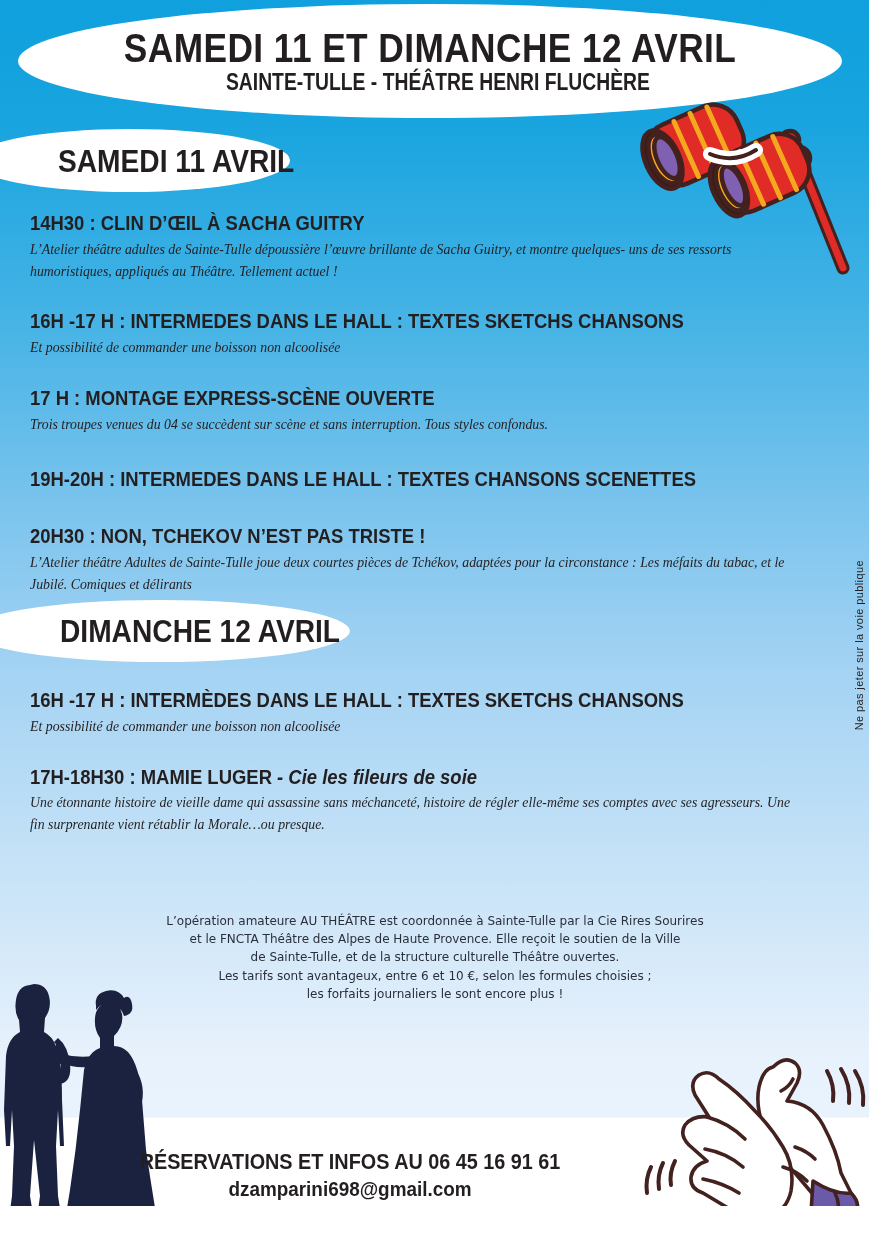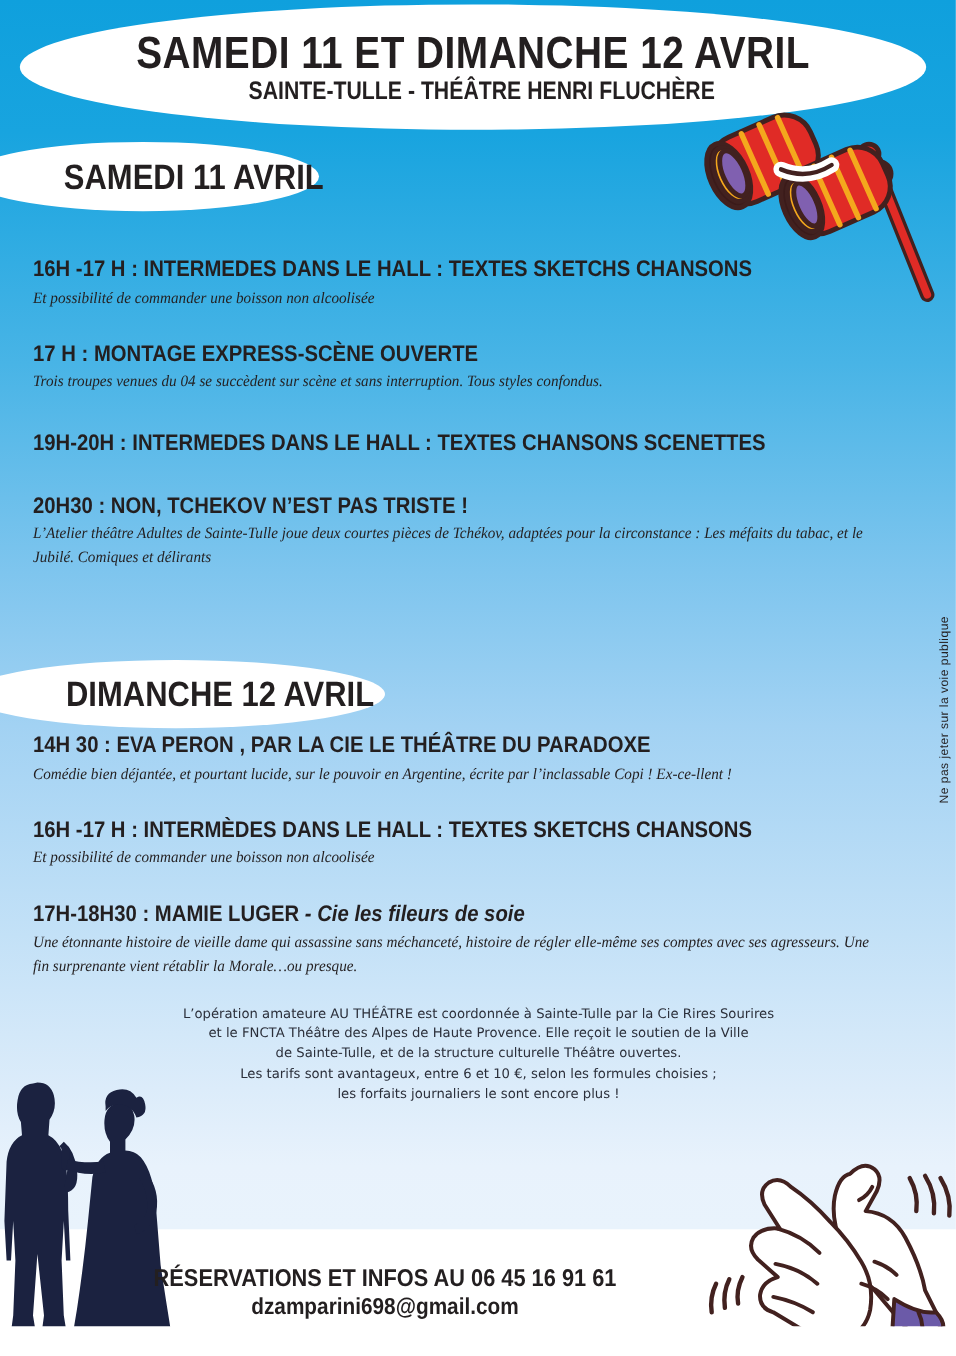--- a/index.html
+++ b/index.html
@@ -268,6 +268,10 @@
 
   <div class="program" id="program-sat">
 
+    <div class="entry">
+      <p class="entry-title">14H30 : CLIN D’ŒIL À SACHA GUITRY</p>
+      <p class="entry-desc">L’Atelier théâtre adultes de Sainte-Tulle dépoussière l’œuvre brillante de Sacha Guitry, et montre quelques- uns de ses ressorts humoristiques, appliqués au Théâtre. Tellement actuel !</p>
+    </div>
     <div class="gap-md"></div>
 
     <div class="entry">

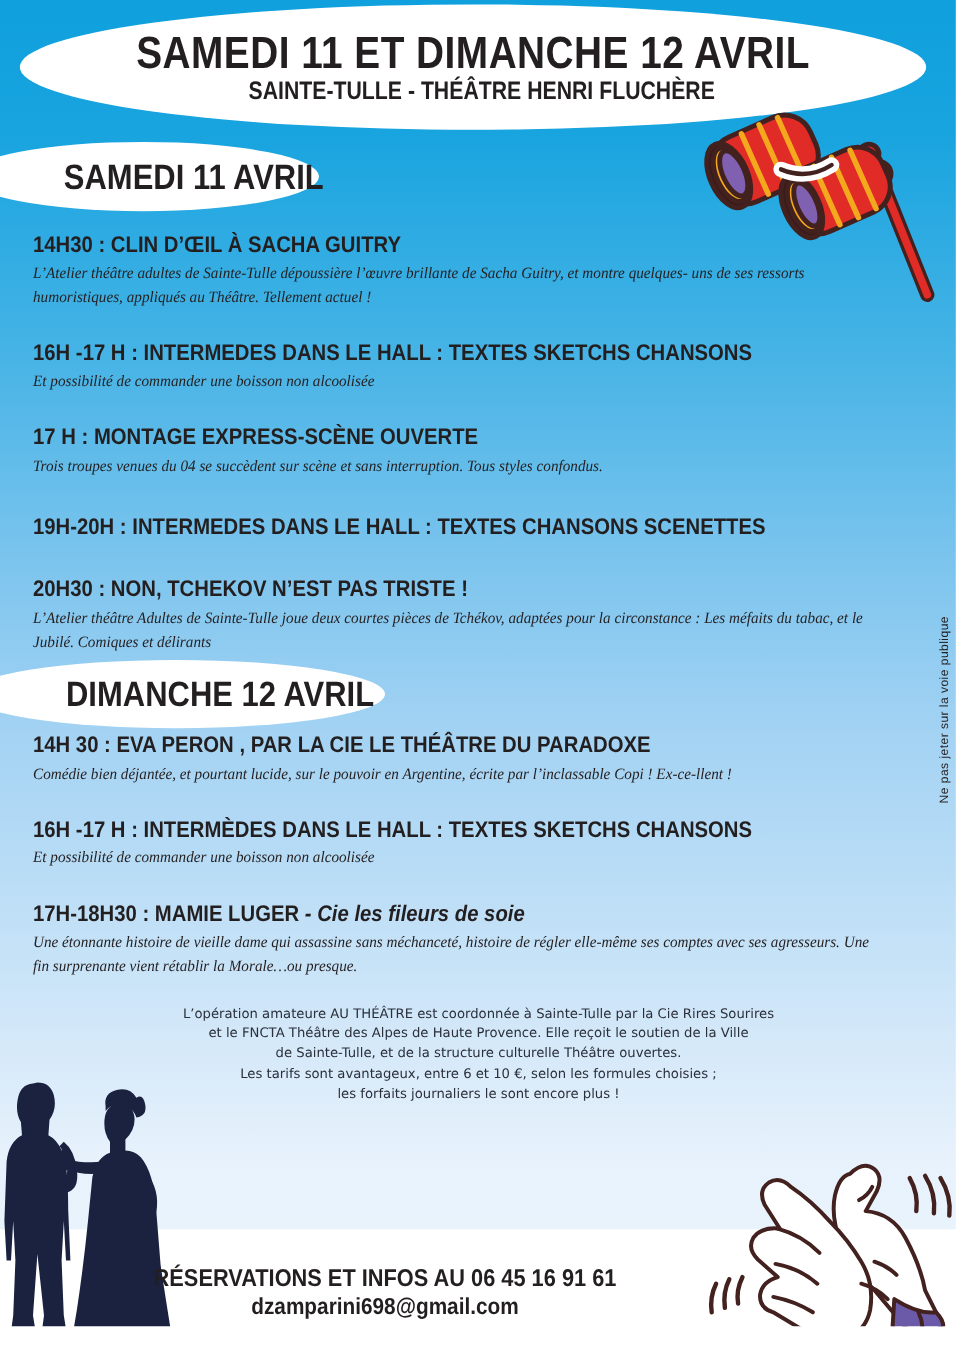--- a/index.html
+++ b/index.html
@@ -304,10 +304,6 @@
 
   <div class="program" id="program-sun">
 
-    <div class="entry">
-      <p class="entry-title"> 14H 30 : EVA PERON , PAR LA CIE LE THÉÂTRE DU PARADOXE</p>
-      <p class="entry-desc">Comédie bien déjantée, et pourtant lucide, sur le pouvoir en Argentine, écrite par l’inclassable Copi ! Ex-ce-llent !</p>
-    </div>
     <div class="gap-md"></div>
 
     <div class="entry">

